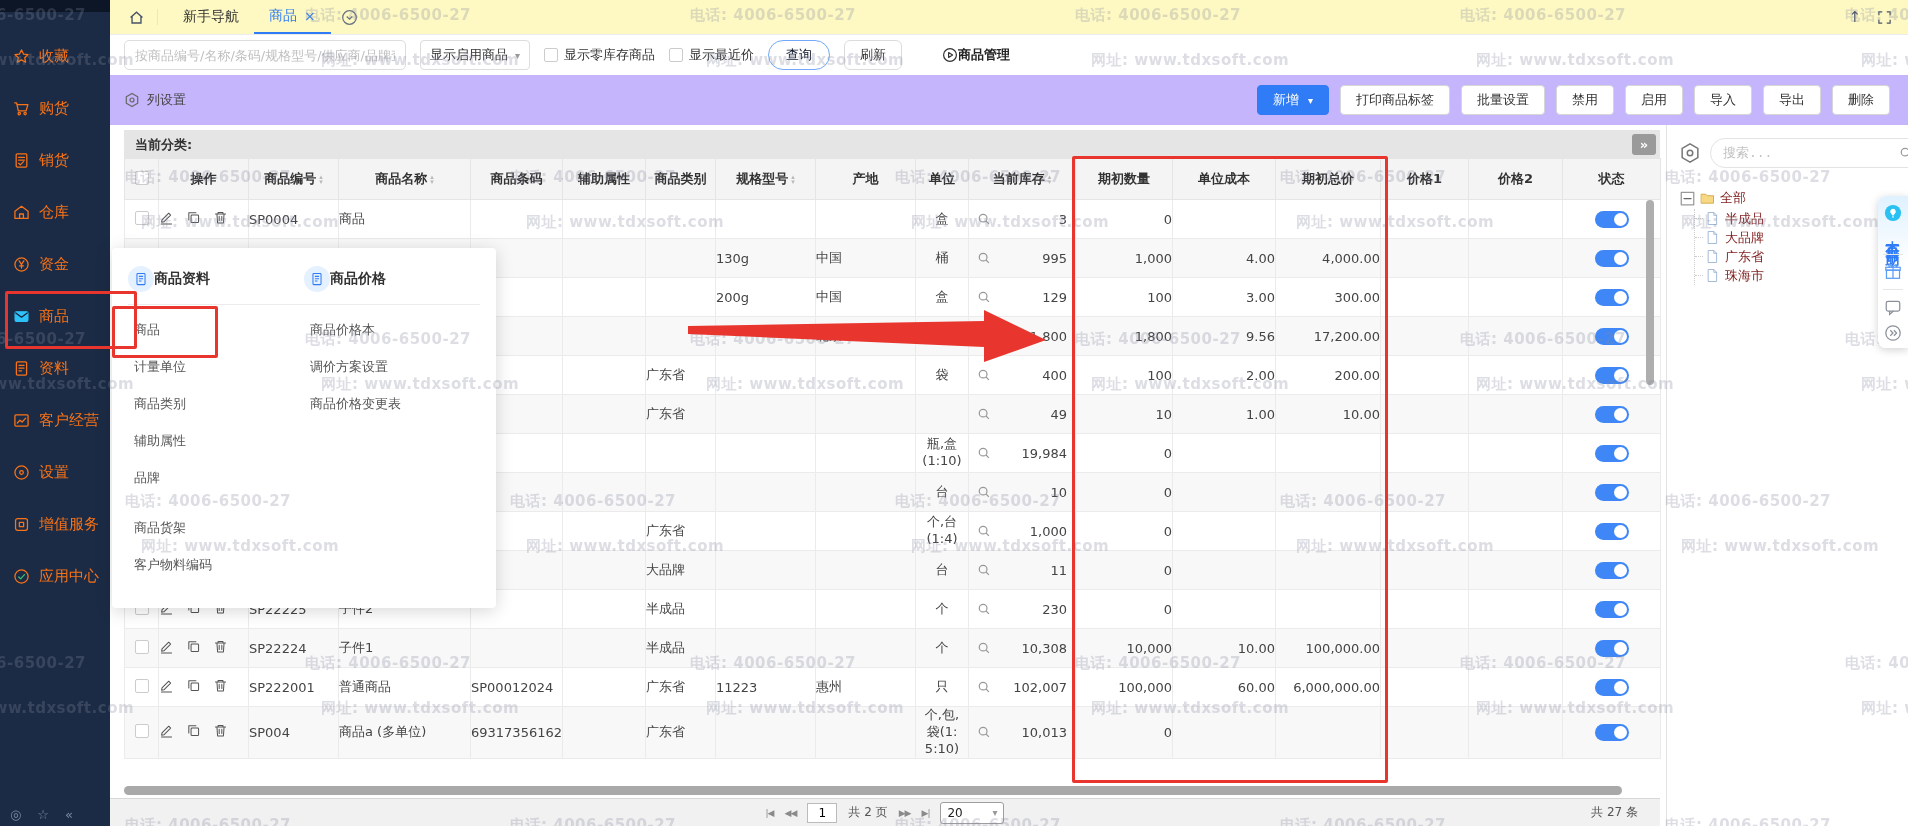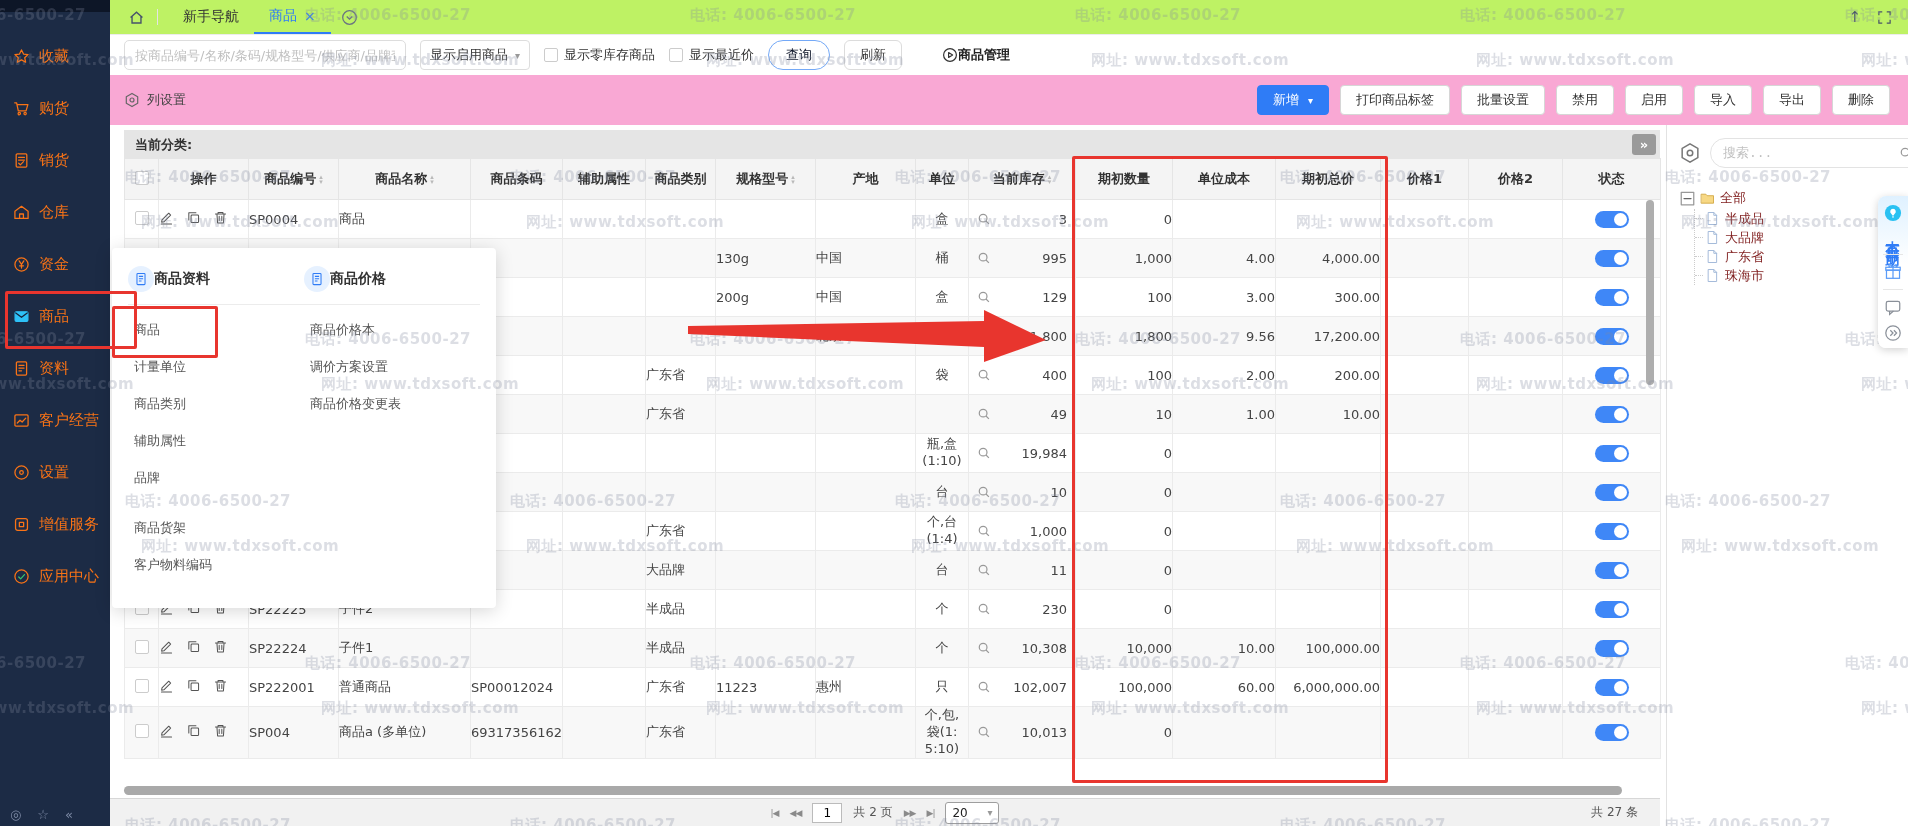--- a/index.html
+++ b/index.html
@@ -21,7 +21,7 @@
   .side-foot{position:absolute;bottom:4px;left:10px;display:flex;gap:16px;color:#7d8aa5;font-size:13px}
 
   
-  .topbar{position:absolute;left:110px;top:0;width:1798px;height:35px;background:#bef264;border-bottom:1px solid #ececec;
+  .topbar{position:absolute;left:110px;top:0;width:1798px;height:35px;background:#fef9c3;border-bottom:1px solid #ececec;
           display:flex;align-items:center;padding-left:18px;box-sizing:border-box;z-index:2}
   .home-ic{width:17px;height:17px;color:#47536b;margin-right:12px}
   .home-ic svg{width:17px;height:17px;fill:none;stroke:currentColor;stroke-width:1.3}

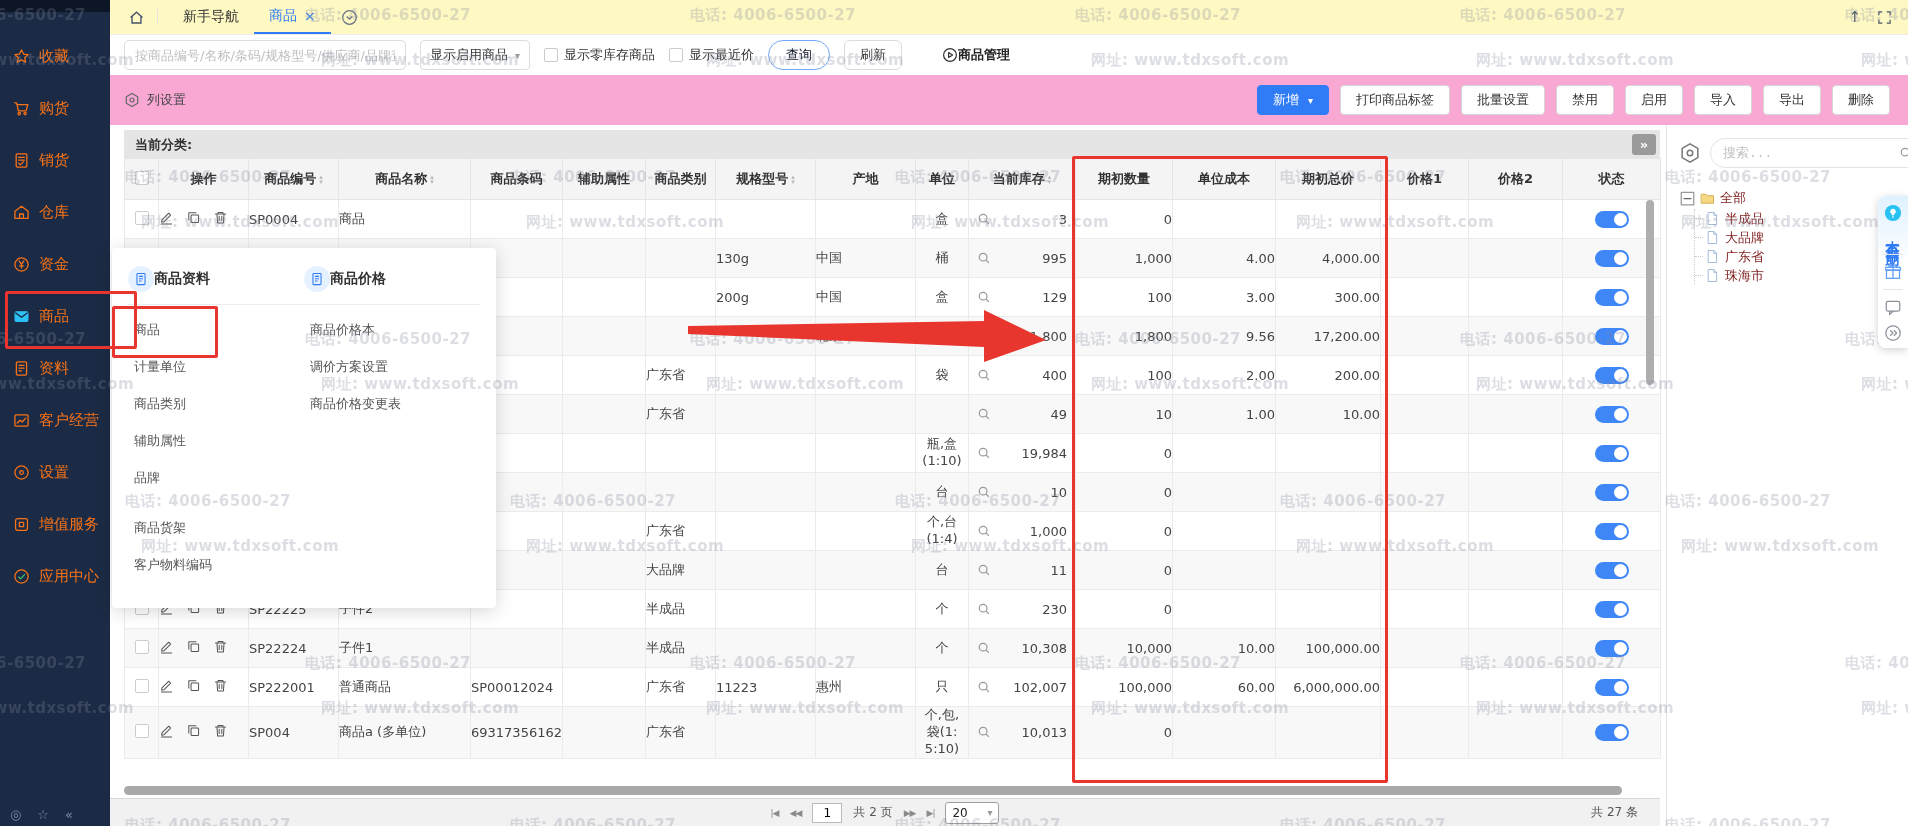--- a/index.html
+++ b/index.html
@@ -55,7 +55,7 @@
   .manage .ic svg{width:16px;height:16px}
 
   
-  .actionbar{position:absolute;left:110px;top:75px;width:1798px;height:50px;background:#f9a8d4;display:flex;align-items:center;
+  .actionbar{position:absolute;left:110px;top:75px;width:1798px;height:50px;background:#c4b5fd;display:flex;align-items:center;
              padding:0 18px 0 14px;box-sizing:border-box;z-index:2}
   .colset{display:flex;align-items:center;gap:7px;font-size:13px;color:#444;cursor:pointer}
   .colset .ic{width:16px;height:16px;color:#666}

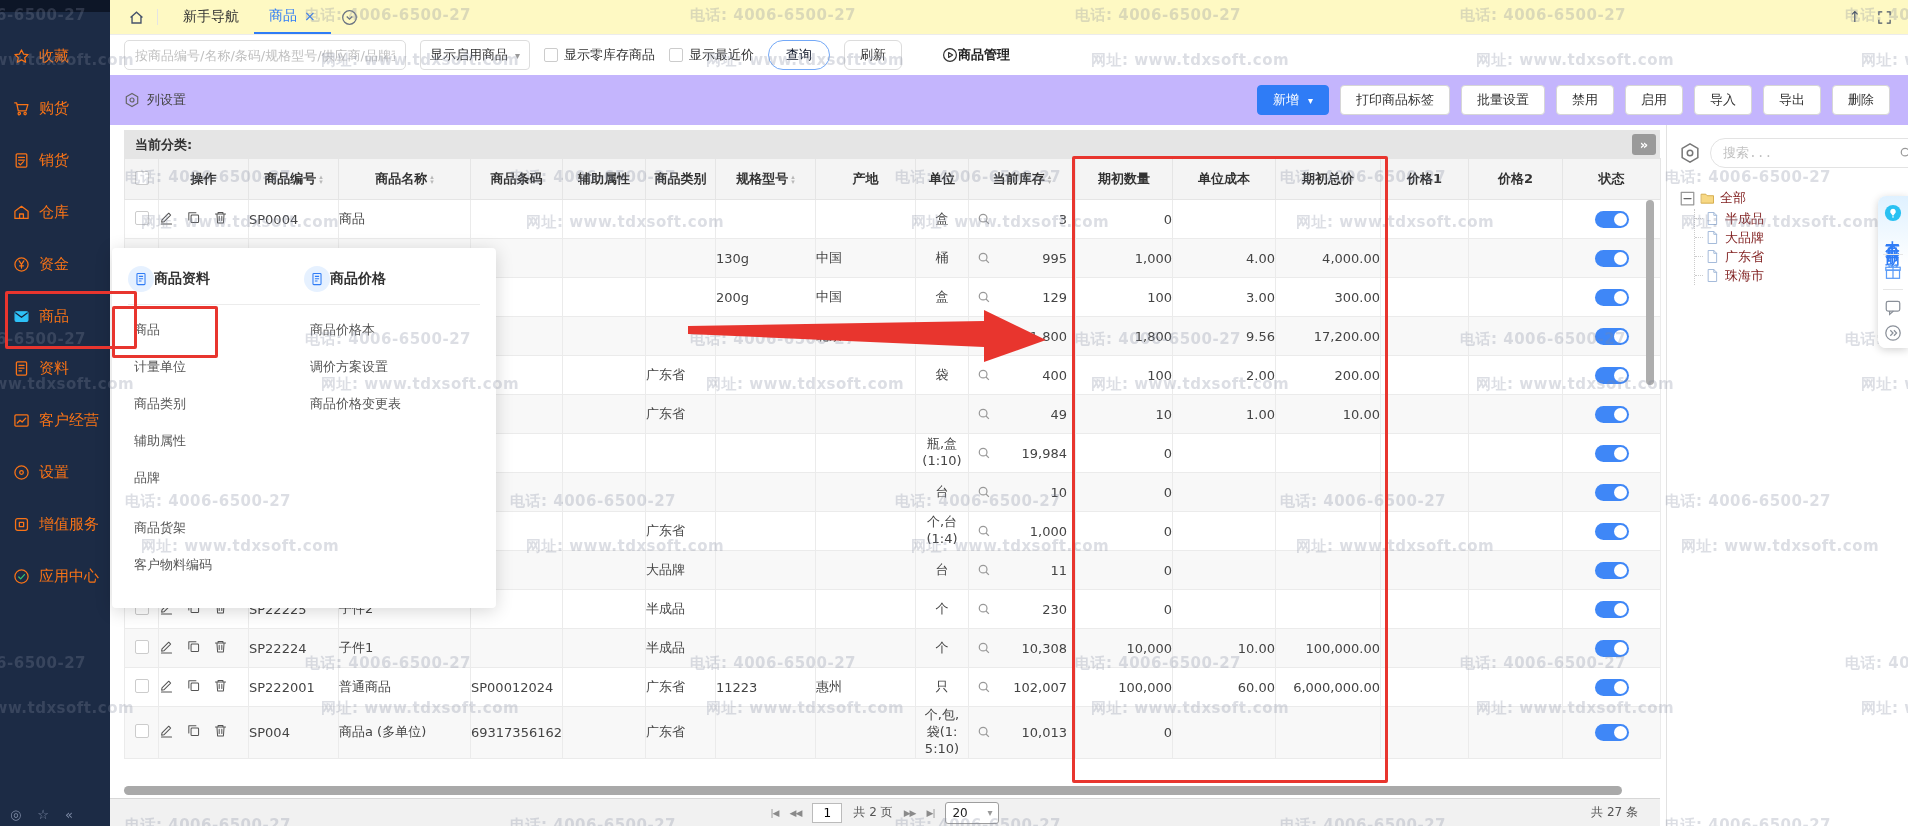--- a/index.html
+++ b/index.html
@@ -101,7 +101,7 @@
   .pg-btn{color:#8a8a8a;font-size:9px;cursor:pointer;letter-spacing:-1px}
   .pg-input{width:30px;height:20px;border:1px solid #bbb;text-align:center;font-size:12px;background:#fff;box-sizing:border-box;
             outline:none;font-family:inherit}
-  .pg-size{width:54px;height:22px;border:1px solid #9e9e9e;border-radius:3px;background:#fff;display:flex;align-items:center;
+  .pg-size{width:64px;height:22px;border:1px solid #9e9e9e;border-radius:3px;background:#fff;display:flex;align-items:center;
             justify-content:space-between;padding:0 6px;font-size:12px;color:#222;box-sizing:border-box;cursor:pointer}
   .pg-count{position:absolute;right:22px;font-size:12px;color:#555}
 

